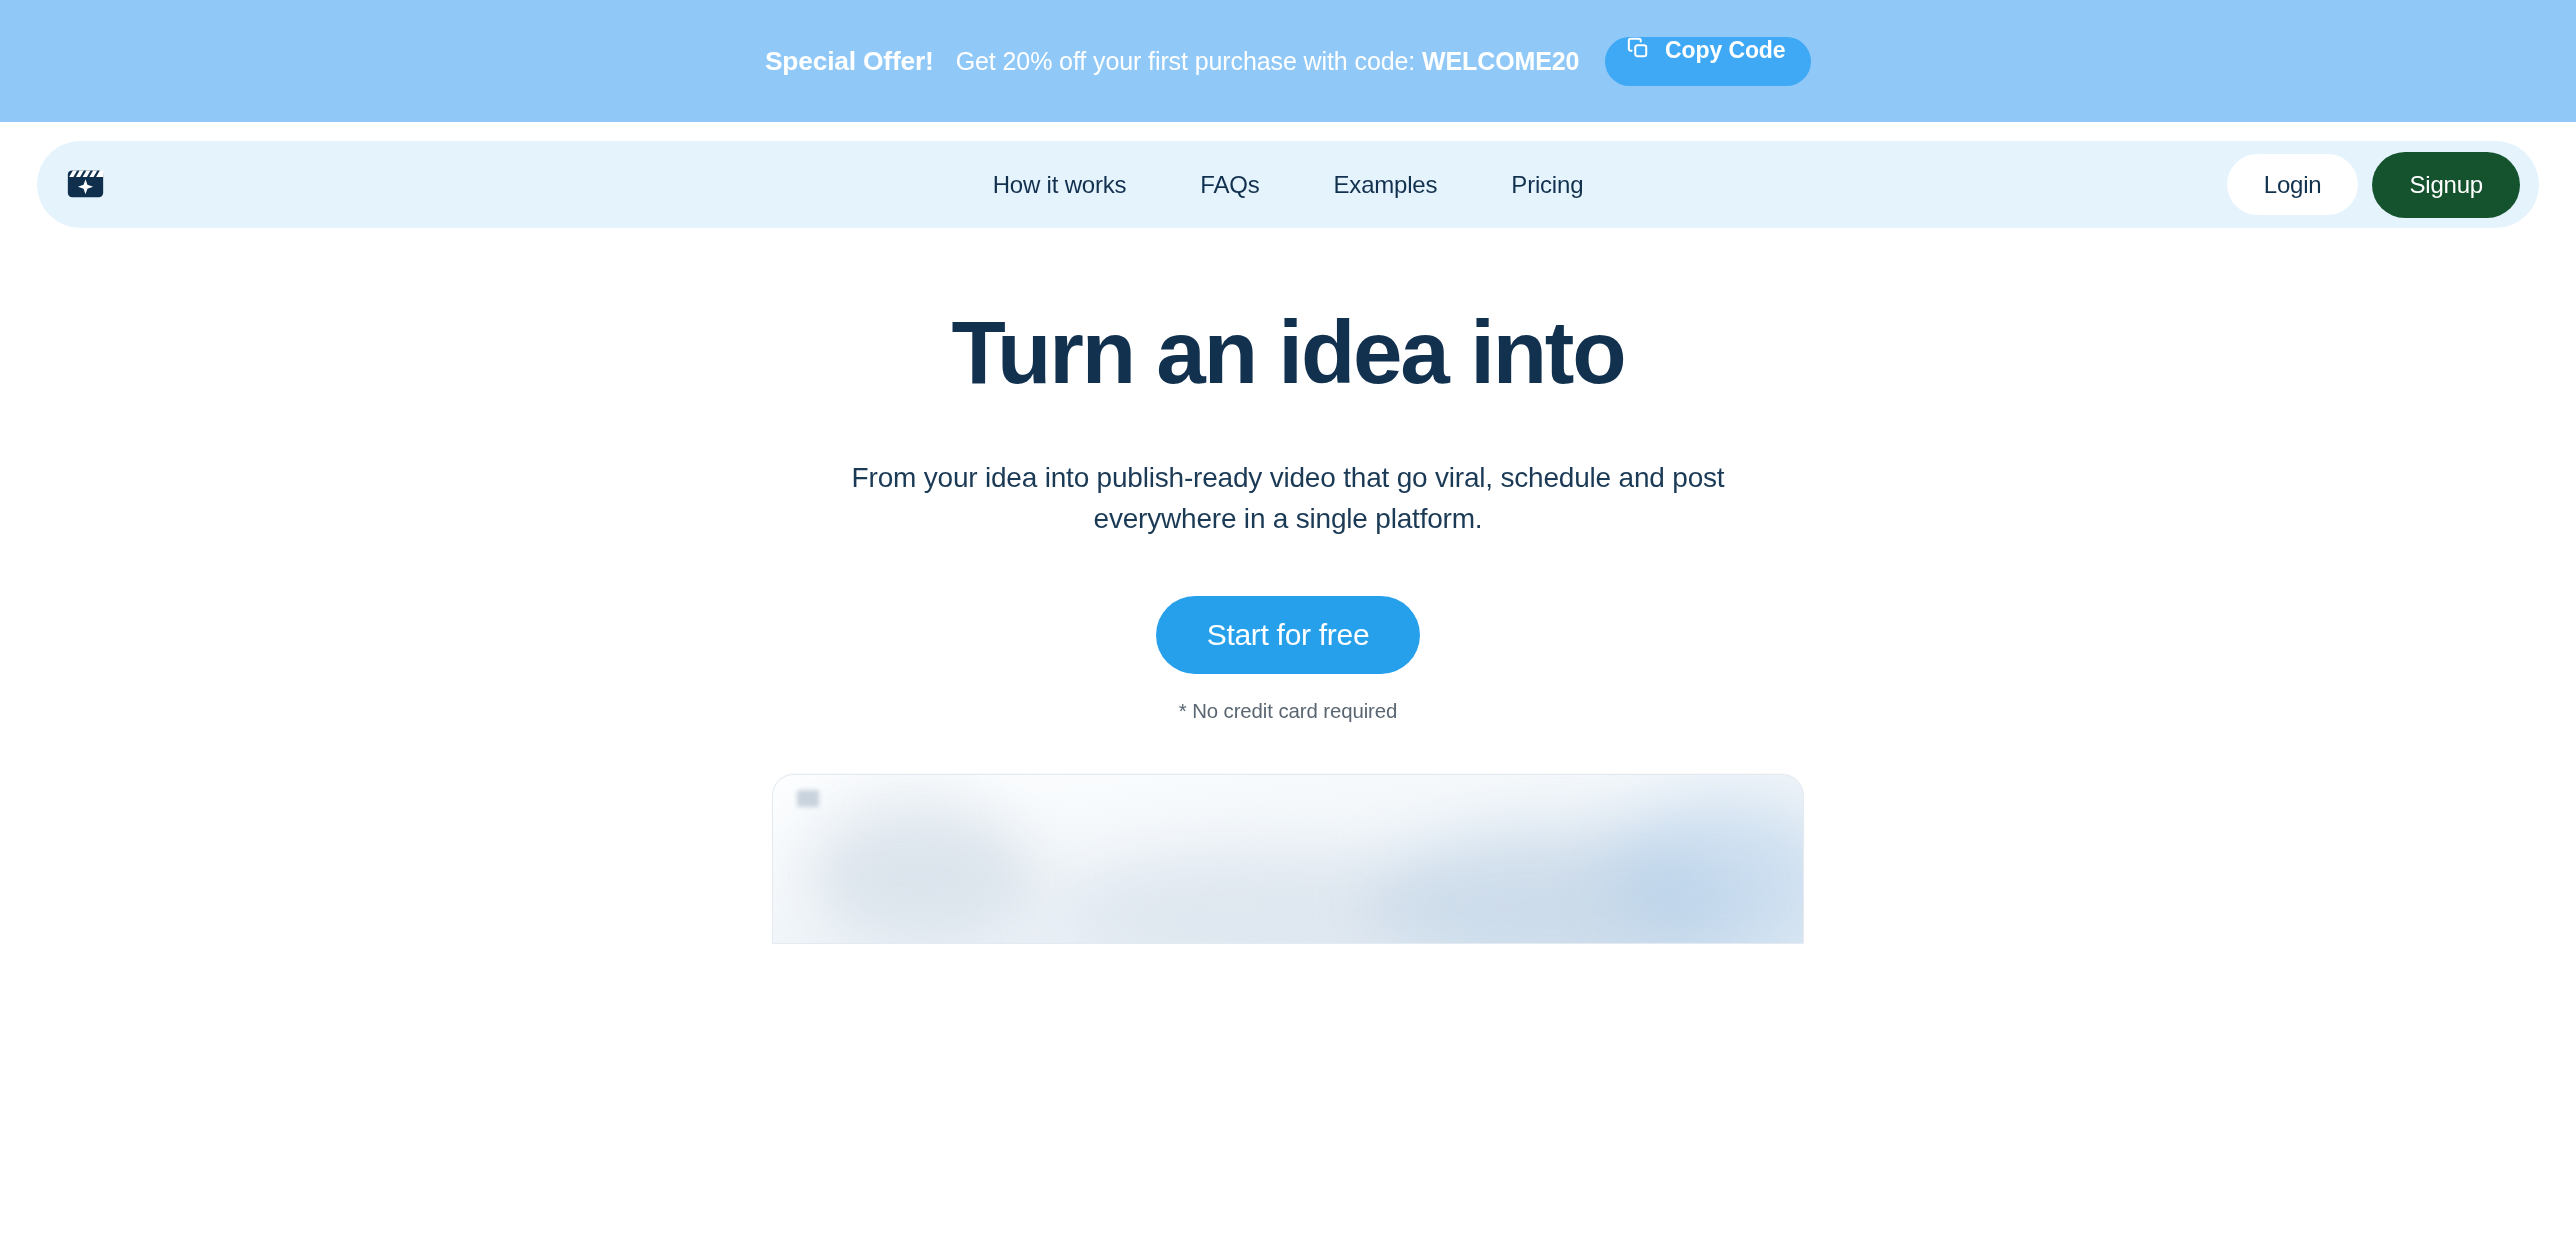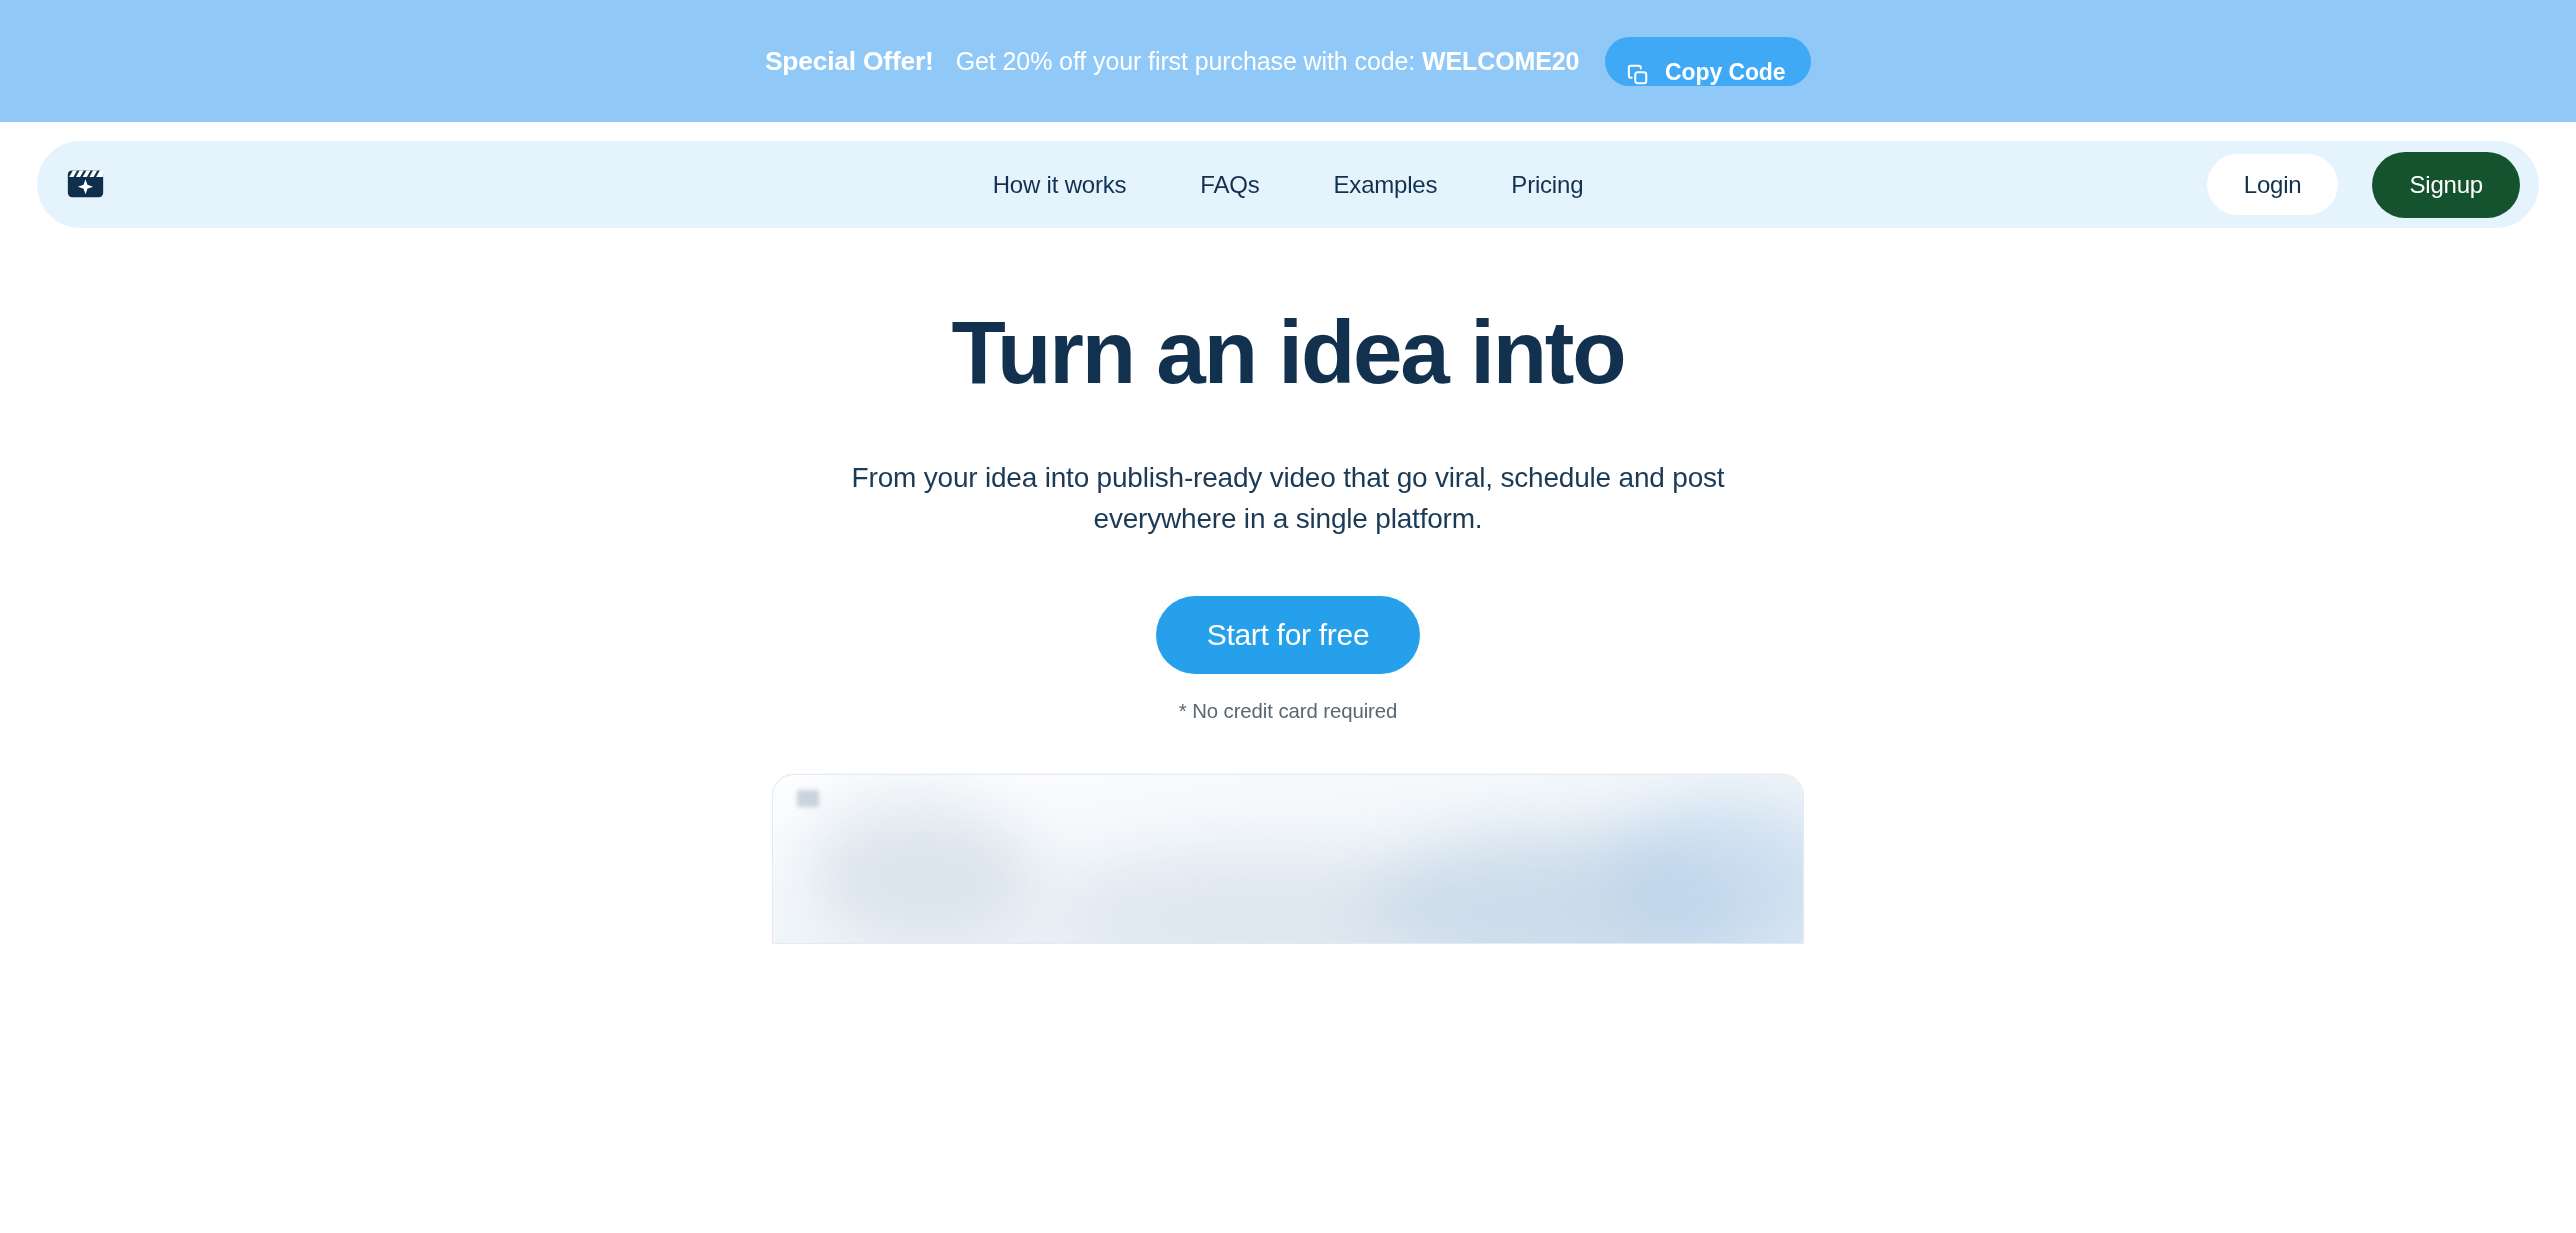--- a/index.html
+++ b/index.html
@@ -54,7 +54,7 @@
     height: 49px;
     padding: 0 25.6px 0 22px;
     display: flex;
-    align-items: flex-end;
+    align-items: flex-start;
     gap: 16px;
     cursor: pointer;
     font-family: inherit;

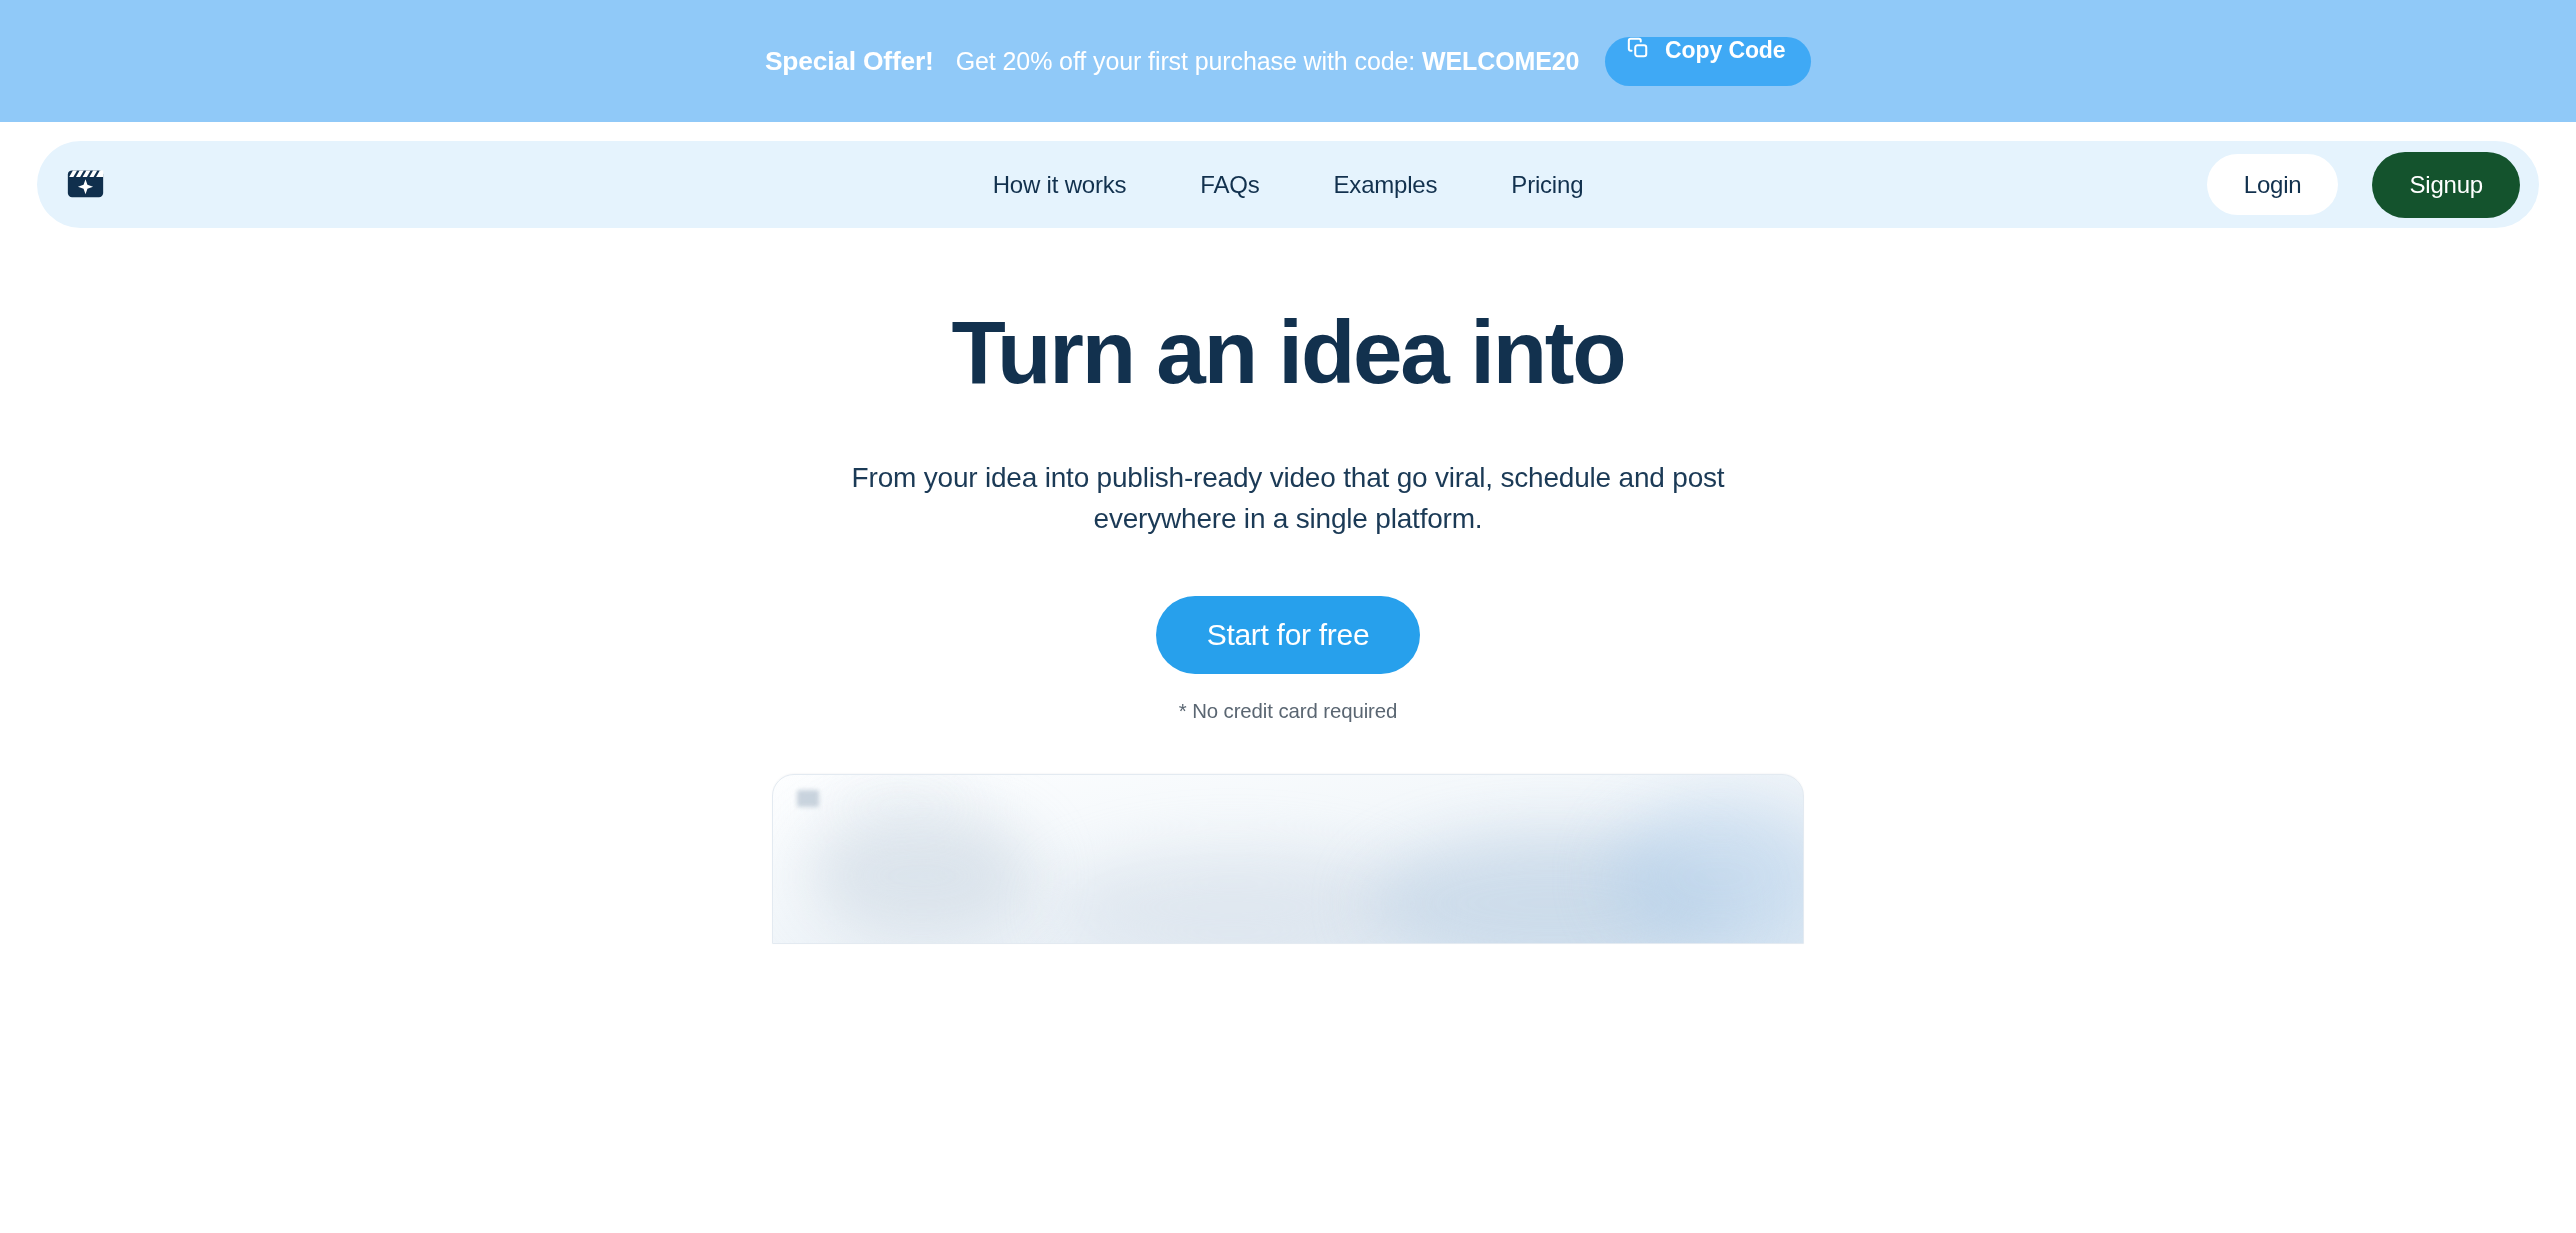--- a/index.html
+++ b/index.html
@@ -110,7 +110,7 @@
     margin-left: auto;
     display: flex;
     align-items: center;
-    gap: 34px;
+    gap: 14px;
   }
   .btn-login {
     background: #ffffff;

